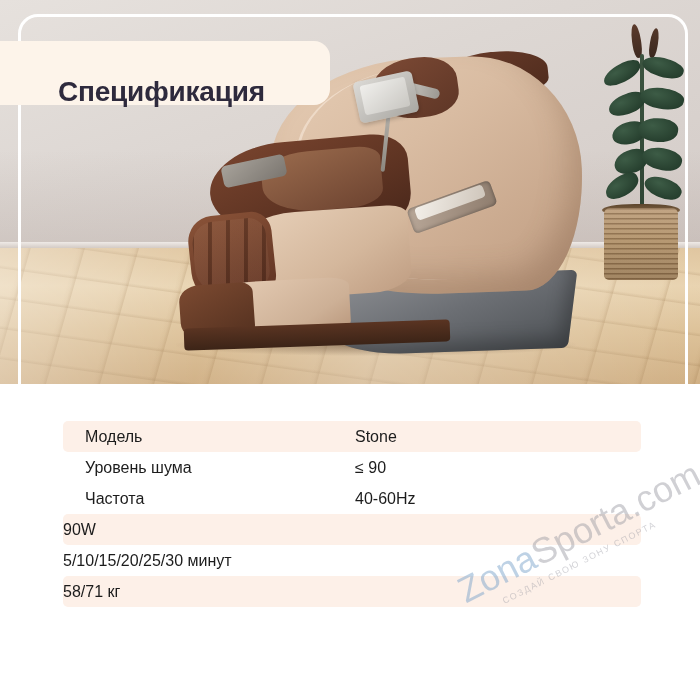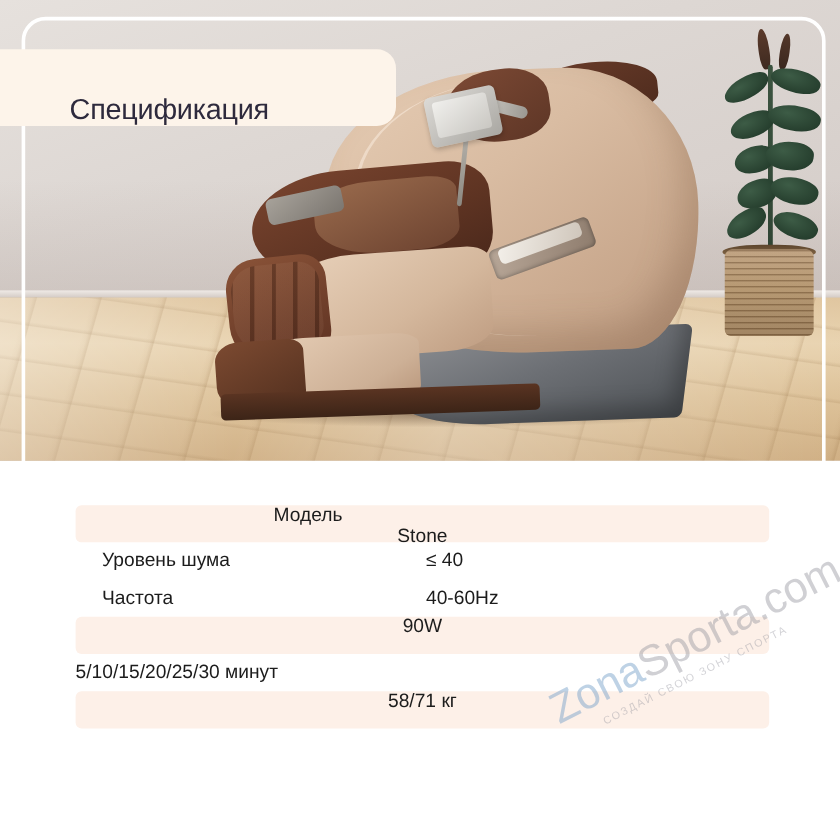--- a/index.html
+++ b/index.html
@@ -274,8 +274,8 @@
   }
   .title-text {
     margin-left: 58px;
-    font-size: 24px;
-    font-weight: normal;
+    font-size: 28px;
+    font-weight: bold;
     color: #2e2a3d;
     letter-spacing: -0.2px;
     line-height: 1;

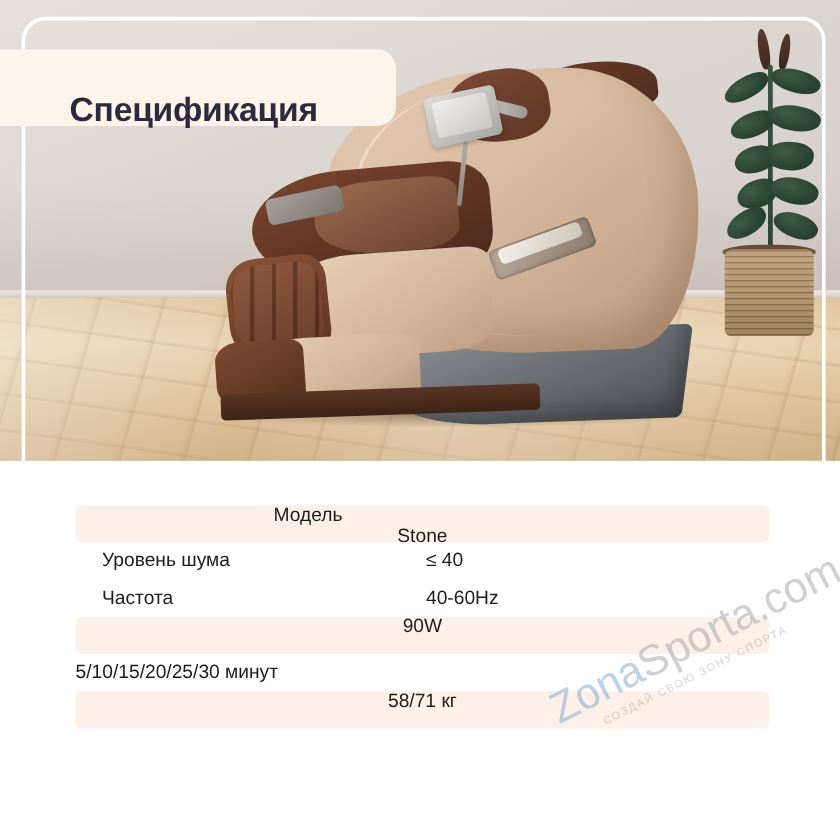--- a/index.html
+++ b/index.html
@@ -295,7 +295,7 @@
     align-items: center;
     border-radius: 5px;
   }
-  .spec-row.odd { background: #fdf0e8; flex-direction: column; }
+  .spec-row.odd { background: #fdf0e8; }
   .spec-row.even { background: #ffffff; }
   .spec-label {
     width: 292px;

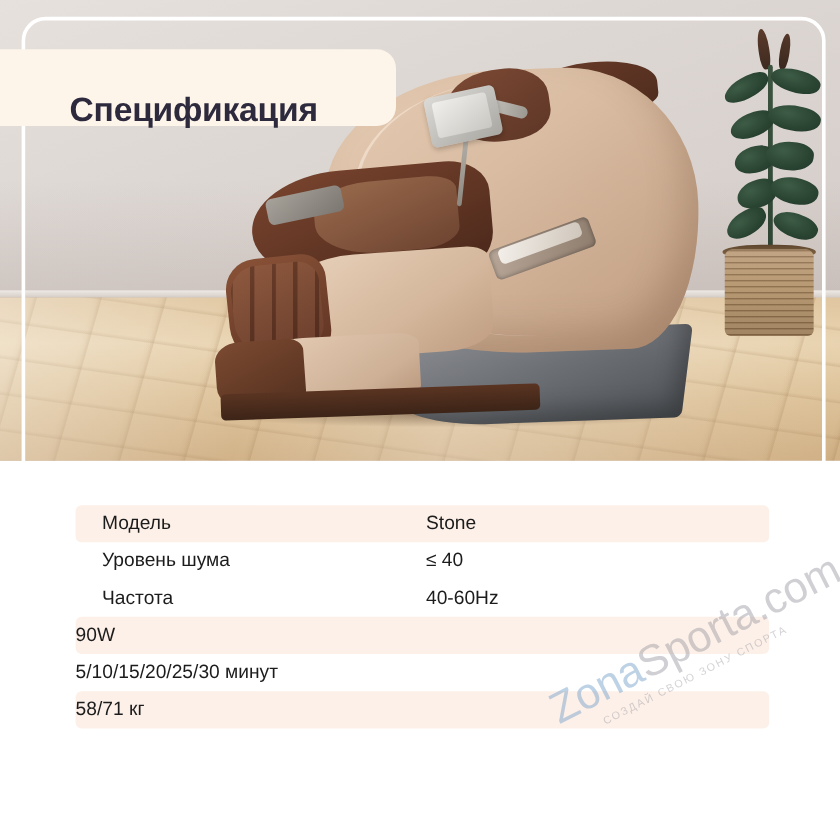--- a/index.html
+++ b/index.html
@@ -411,7 +411,7 @@
 
     <div class="spec-row even">
       <div class="spec-label">Уровень шума</div>
-      <div class="spec-value">≤ 40</div>
+      <div class="spec-value">≤ 90</div>
     </div>
 
 

